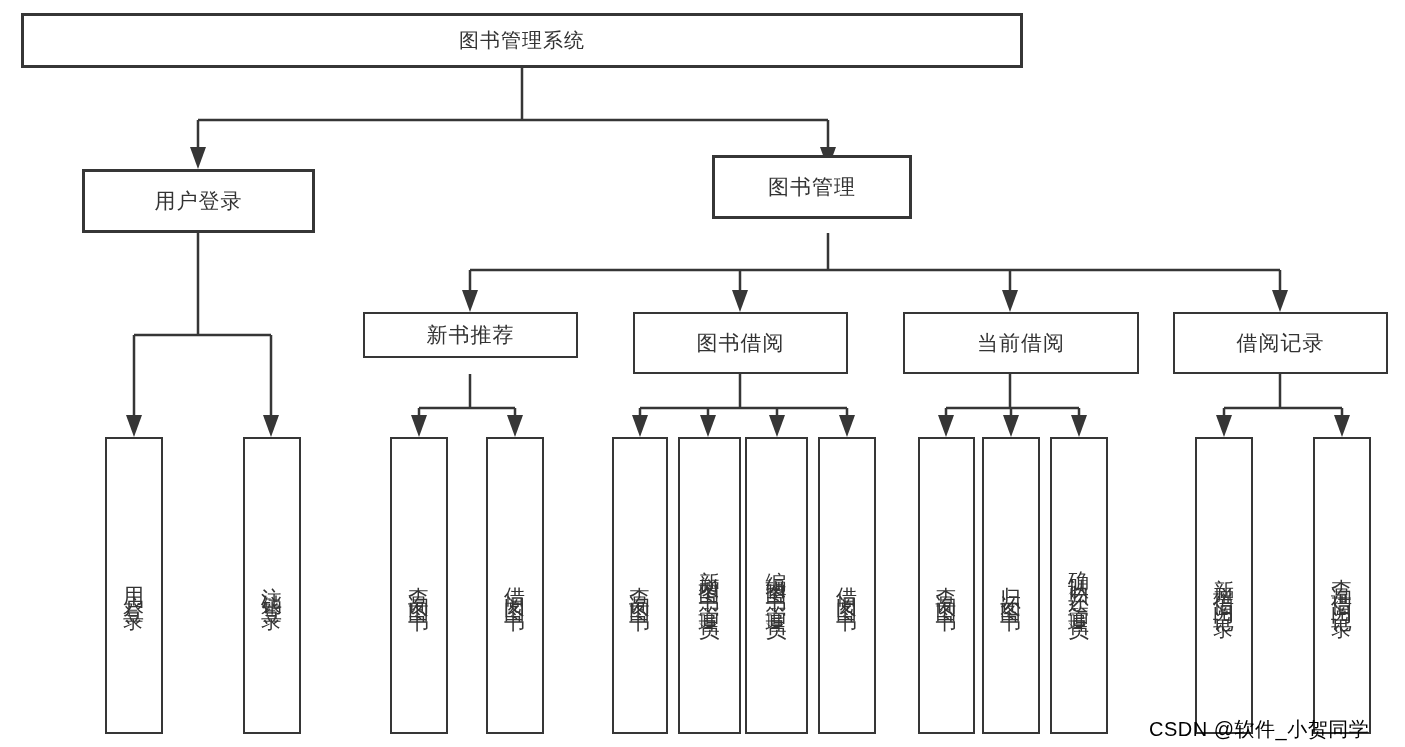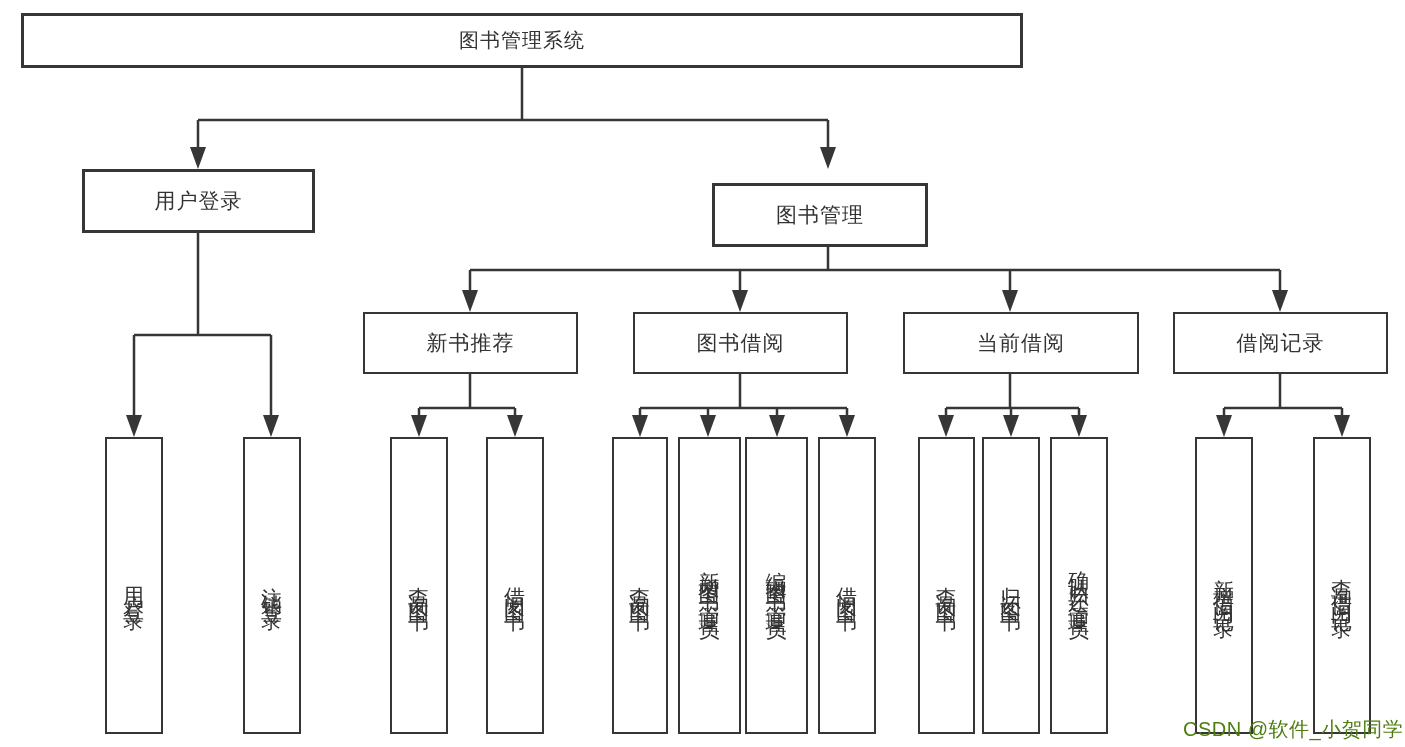--- a/index.html
+++ b/index.html
@@ -69,7 +69,7 @@
   <div class="box lvl2" style="left:82px;top:169px;width:233px;height:64px;">
     <span>用户登录</span>
   </div>
-  <div class="box lvl2" style="left:712px;top:183px;width:216px;height:64px;">
+  <div class="box lvl2" style="left:712px;top:155px;width:200px;height:64px;">
     <span>图书管理</span>
   </div>
 

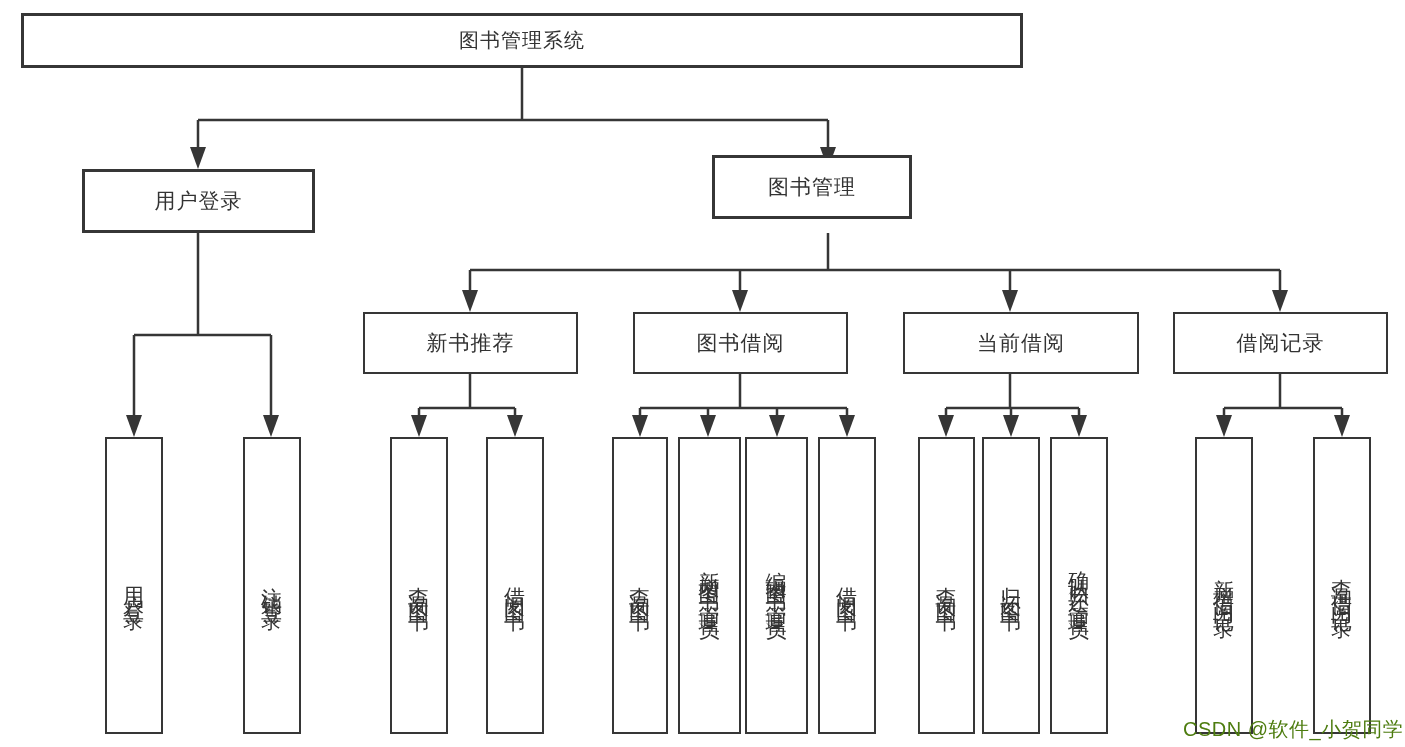--- a/index.html
+++ b/index.html
@@ -73,7 +73,7 @@
     <span>图书管理</span>
   </div>
 
-  <div class="box" style="left:363px;top:312px;width:215px;height:62px;">
+  <div class="box" style="left:363px;top:312px;width:215px;height:46px;">
     <span>新书推荐</span>
   </div>
   <div class="box" style="left:633px;top:312px;width:215px;height:62px;text-align:right;">

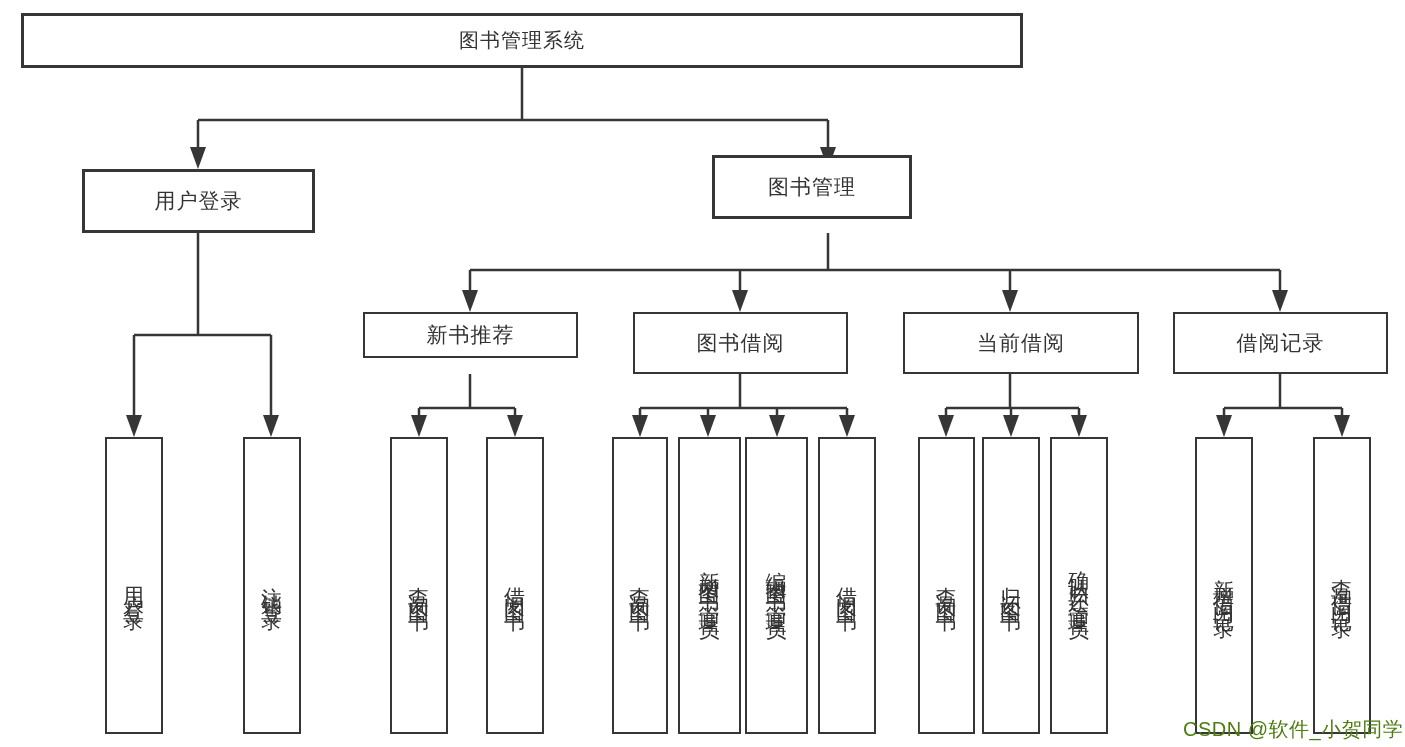--- a/index.html
+++ b/index.html
@@ -21,8 +21,8 @@
     letter-spacing:8px;font-size:21px;line-height:1;
   }
   .watermark{
-    position:absolute;left:1183px;top:716px;z-index:5;
-    font-size:20px;color:#4d7c0f;letter-spacing:0.5px;white-space:nowrap;
+    position:absolute;left:1149px;top:716px;z-index:5;
+    font-size:20px;color:#000000;letter-spacing:0.5px;white-space:nowrap;
   }
 </style>
 </head>

